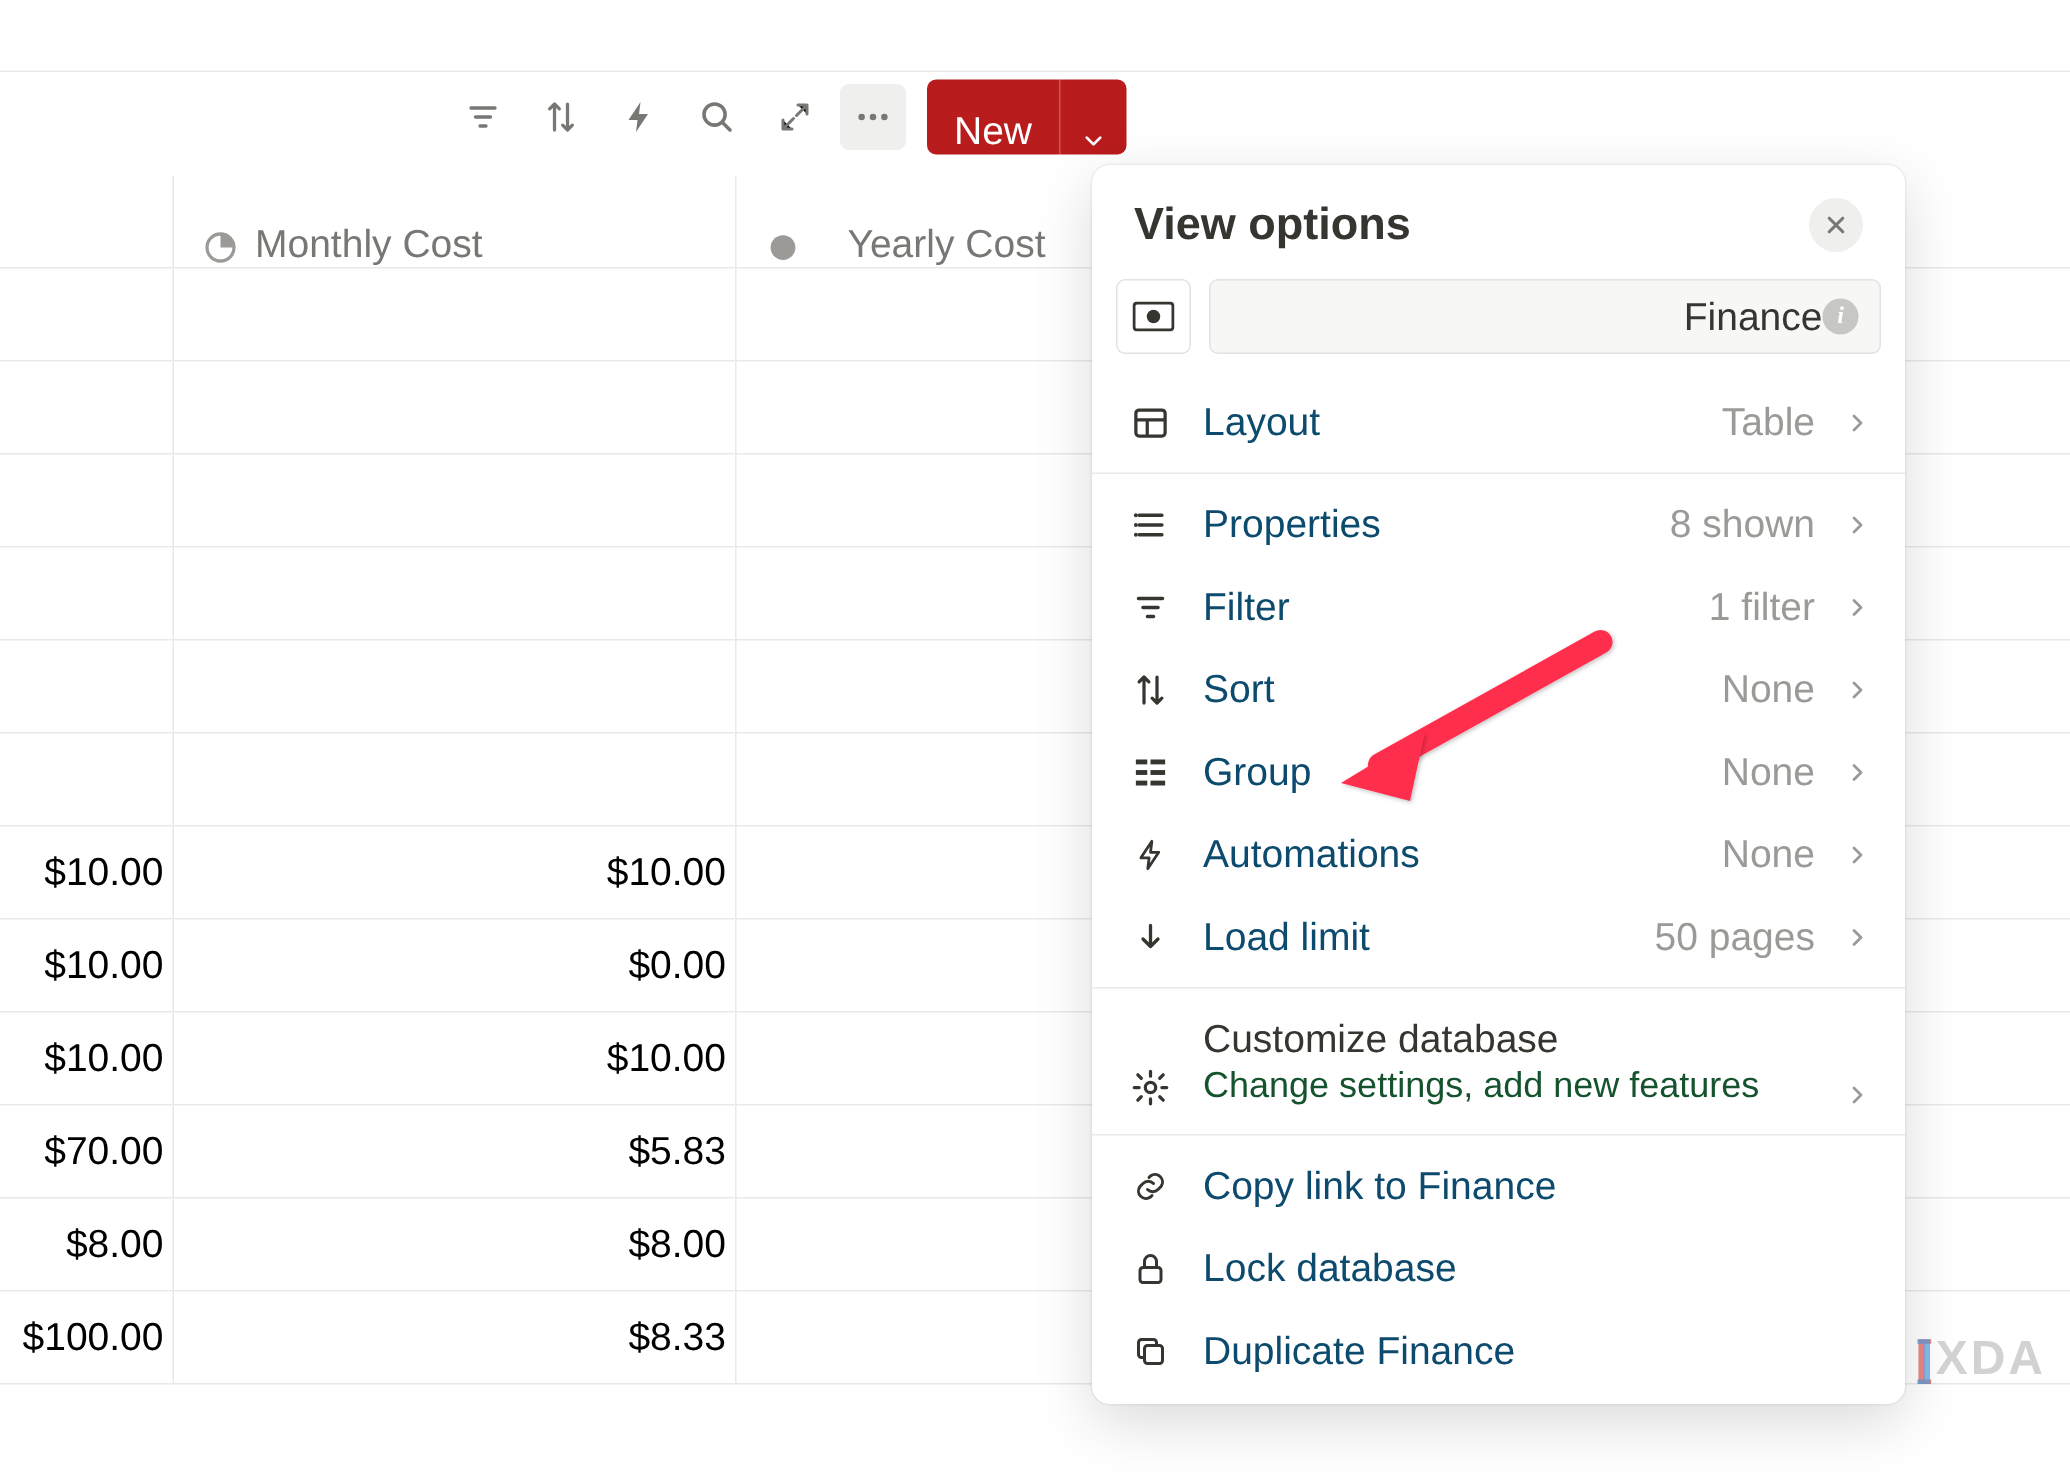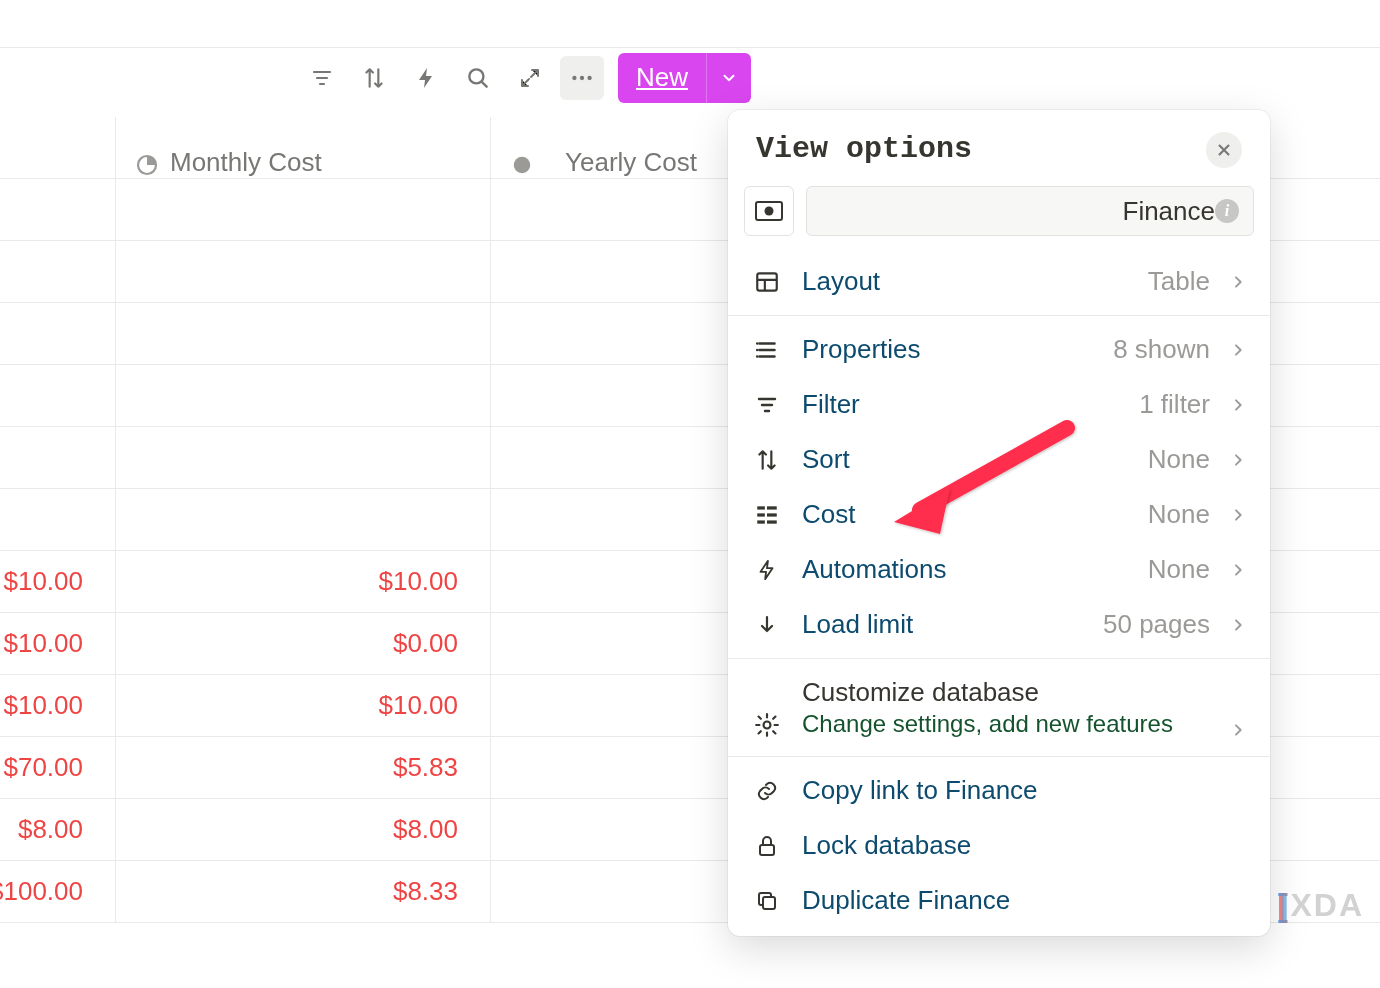--- a/index.html
+++ b/index.html
@@ -41,13 +41,12 @@
     }
     .new-btn {
       display: flex;
-      align-items: center;
-      background: #d946ef;
+      align-items: flex-end;
+      background: #b91c1c;
       color: #fff;
       border-radius: 6px;
       height: 50px;
       margin-left: 6px;
-      text-decoration: underline;
     }
     .new-btn .label {
       padding: 0 18px;

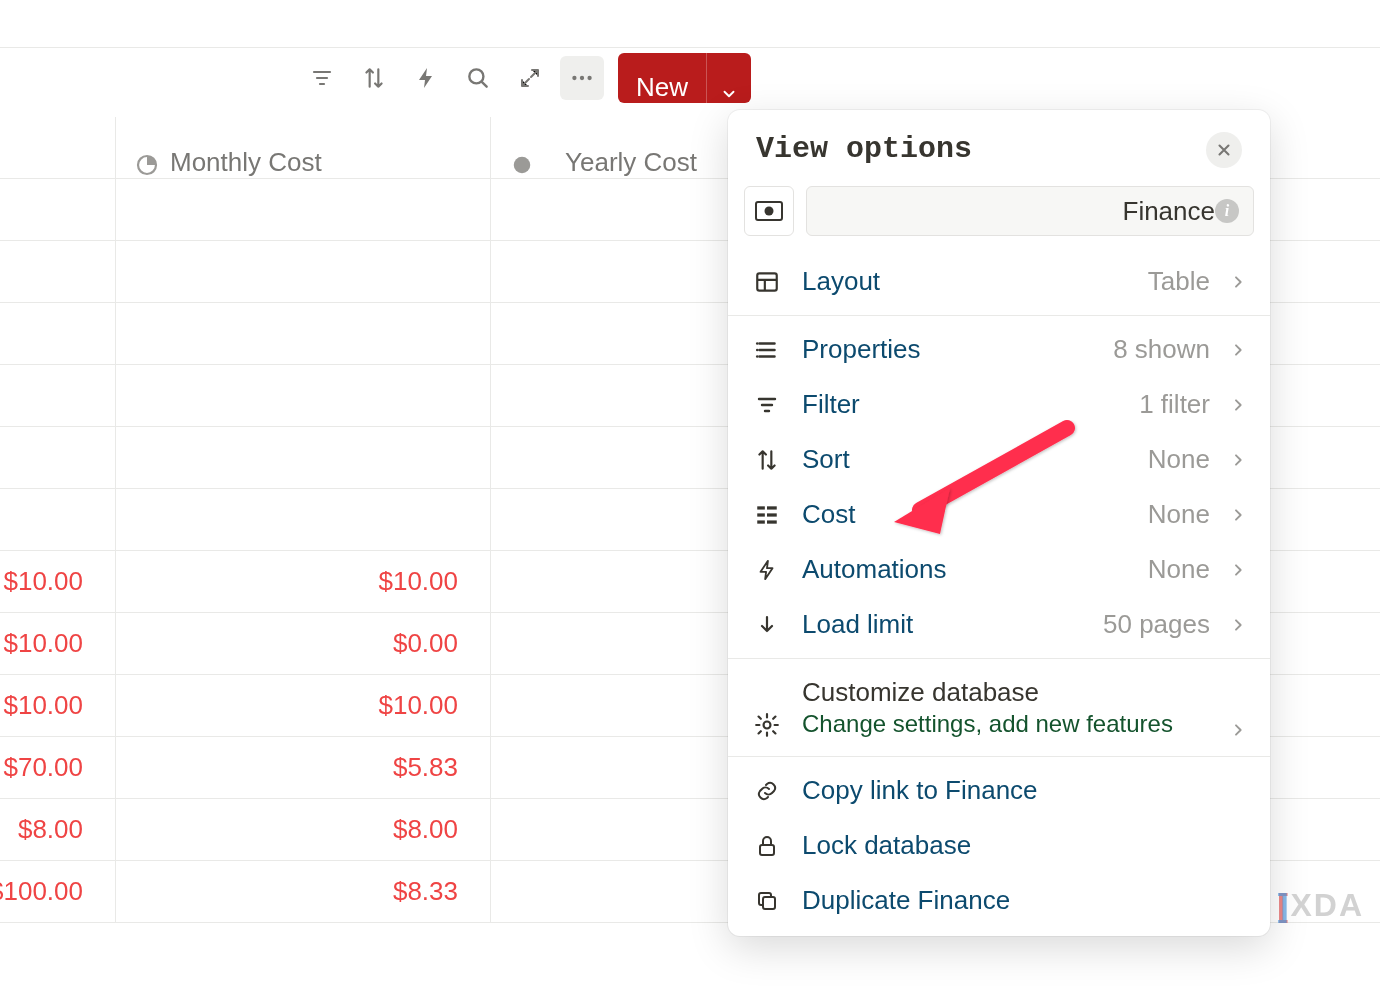--- a/index.html
+++ b/index.html
@@ -122,10 +122,9 @@
     }
     .pop-header {
       display: flex;
-      align-items: flex-start;
+      align-items: center;
       justify-content: space-between;
       padding: 22px 28px 18px 28px;
-      font-family: Liberation Mono, monospace;
     }
     .pop-title {
       font-size: 30px;

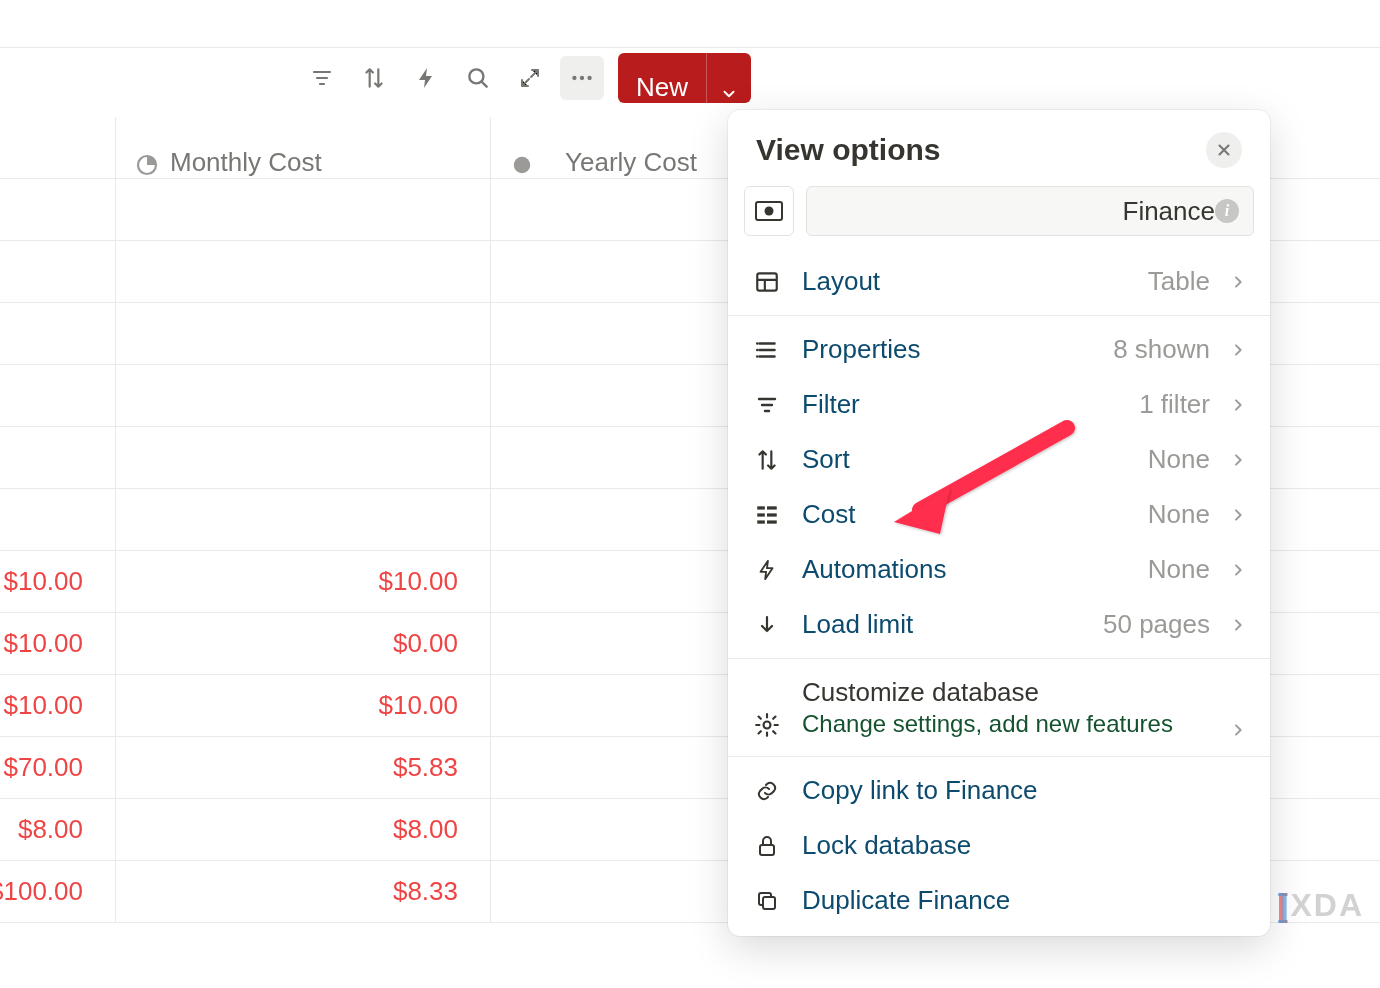--- a/index.html
+++ b/index.html
@@ -463,7 +463,7 @@
             <rect x="12" y="17" width="9" height="3" fill="#37352f"></rect>
           </svg>
         </span>
-        <span class="opt-label">Cost</span>
+        <span class="opt-label">Group</span>
         <span class="opt-value">None</span>
         <span class="chev-right">
           <svg width="16" height="16" viewBox="0 0 24 24">

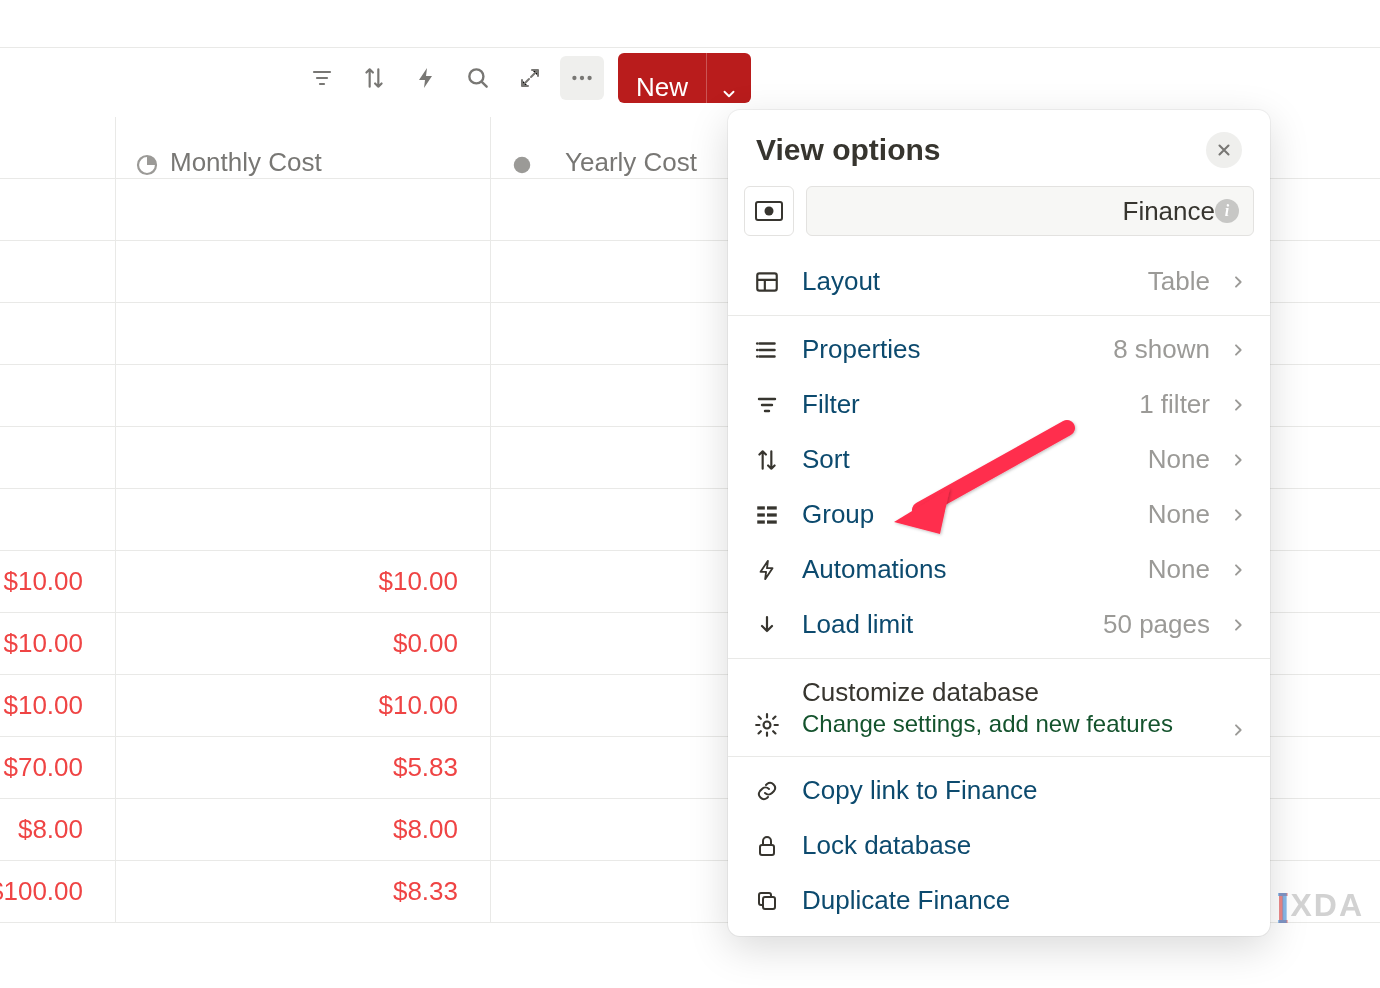--- a/index.html
+++ b/index.html
@@ -98,10 +98,10 @@
       display: flex;
       align-items: center;
       justify-content: flex-end;
-      padding: 0 32px;
+      padding: 0 6px;
       border-left: 1px solid #e9e9e7;
       font-size: 26px;
-      color: #ef4444;
+      color: #000000;
     }
     .td:first-child { border-left: none; }
     

